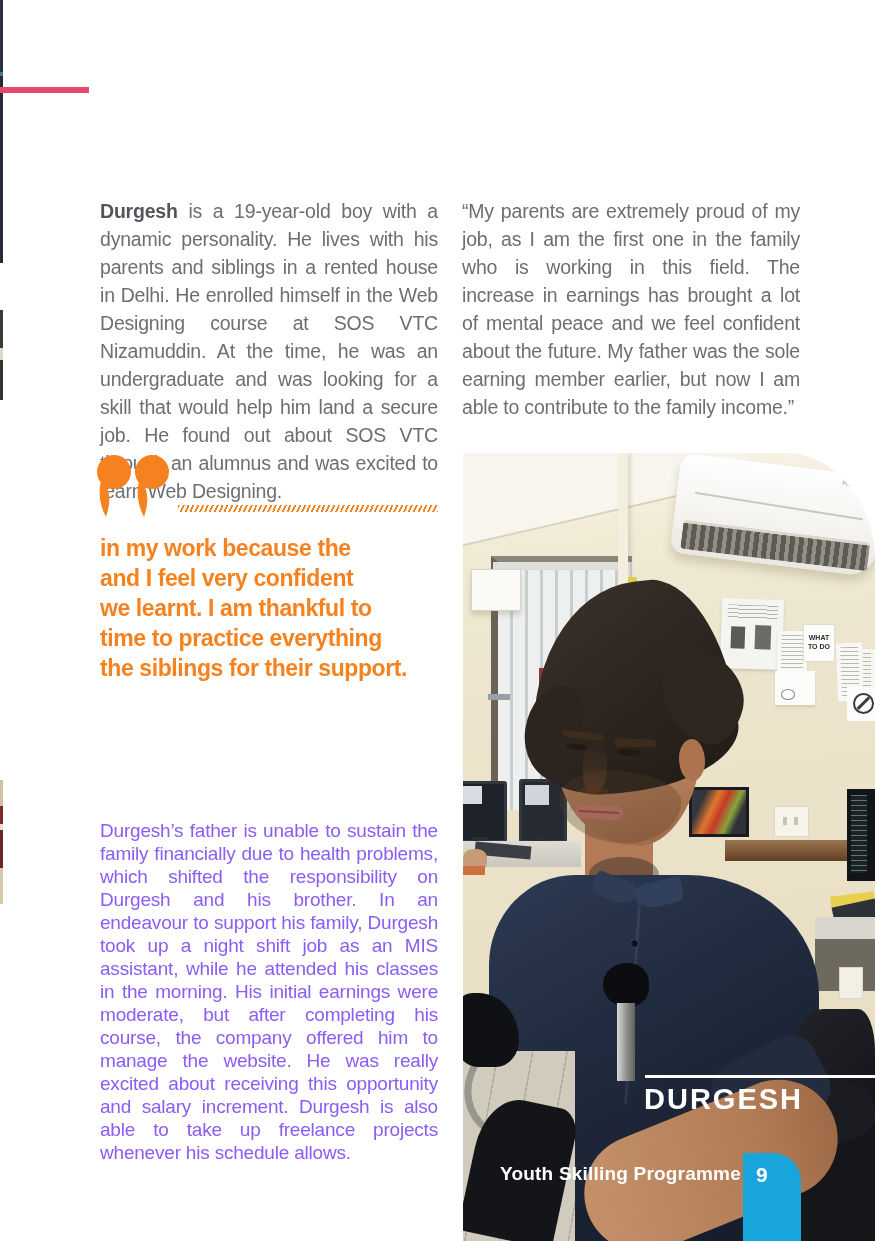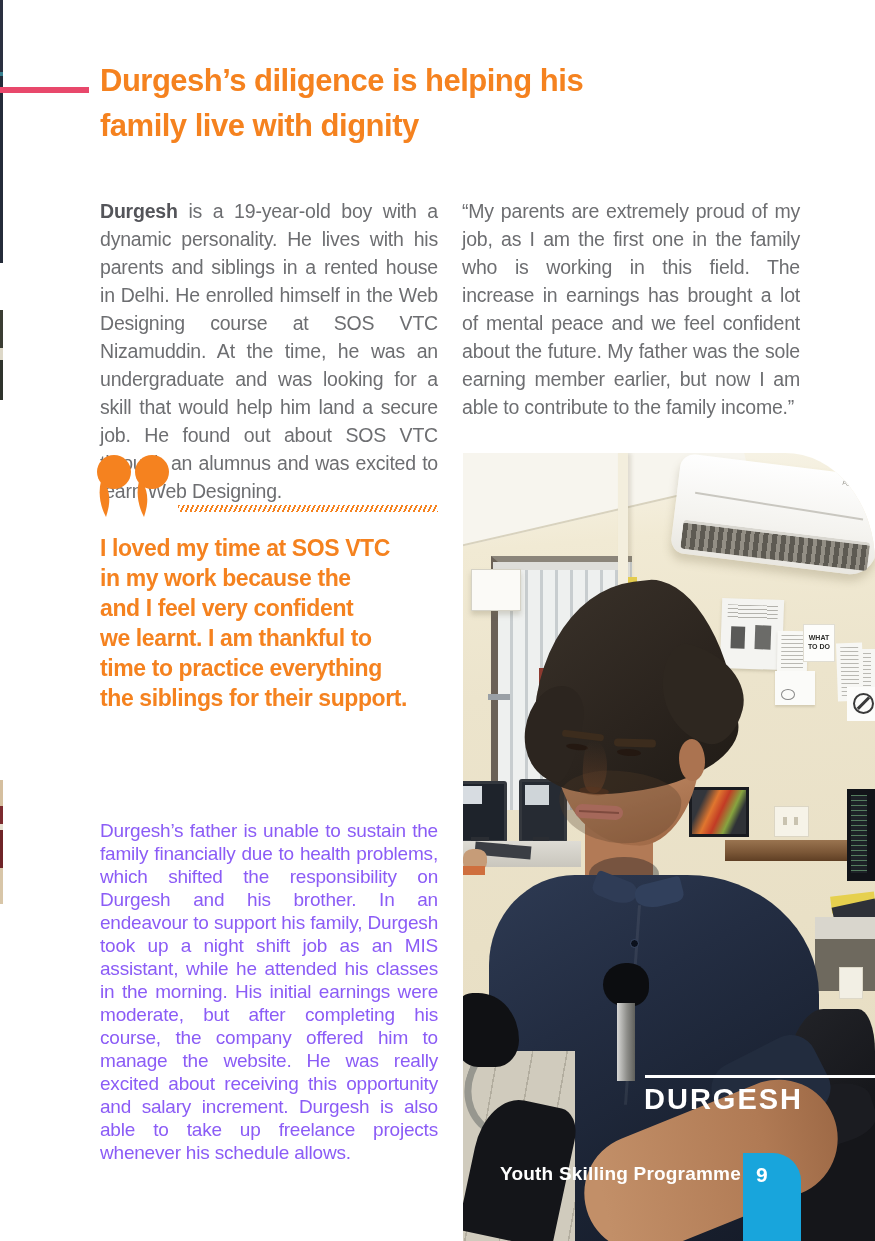--- a/index.html
+++ b/index.html
@@ -193,10 +193,6 @@
 
   <div class="accent-dash"></div>
 
-  <div class="headline">
-    <div>Durgesh’s diligence is helping his</div>
-    <div>family live with dignity</div>
-  </div>
 
   <p class="col col-left"><b>Durgesh</b><span> is a 19-year-old boy with a dynamic personality. He lives with his parents and siblings in a rented house in Delhi. He enrolled himself in the Web Designing course at SOS VTC Nizamuddin. At the time, he was an undergraduate and was looking for a skill that would help him land a secure job. He found out about SOS VTC through an alumnus and was excited to learn Web Designing.</span></p>
   <p class="col col-right">“My parents are extremely proud of my job, as I am the first one in the family who is working in this field. The increase in earnings has brought a lot of mental peace and we feel confident about the future. My father was the sole earning member earlier, but now I am able to contribute to the family income.”</p>

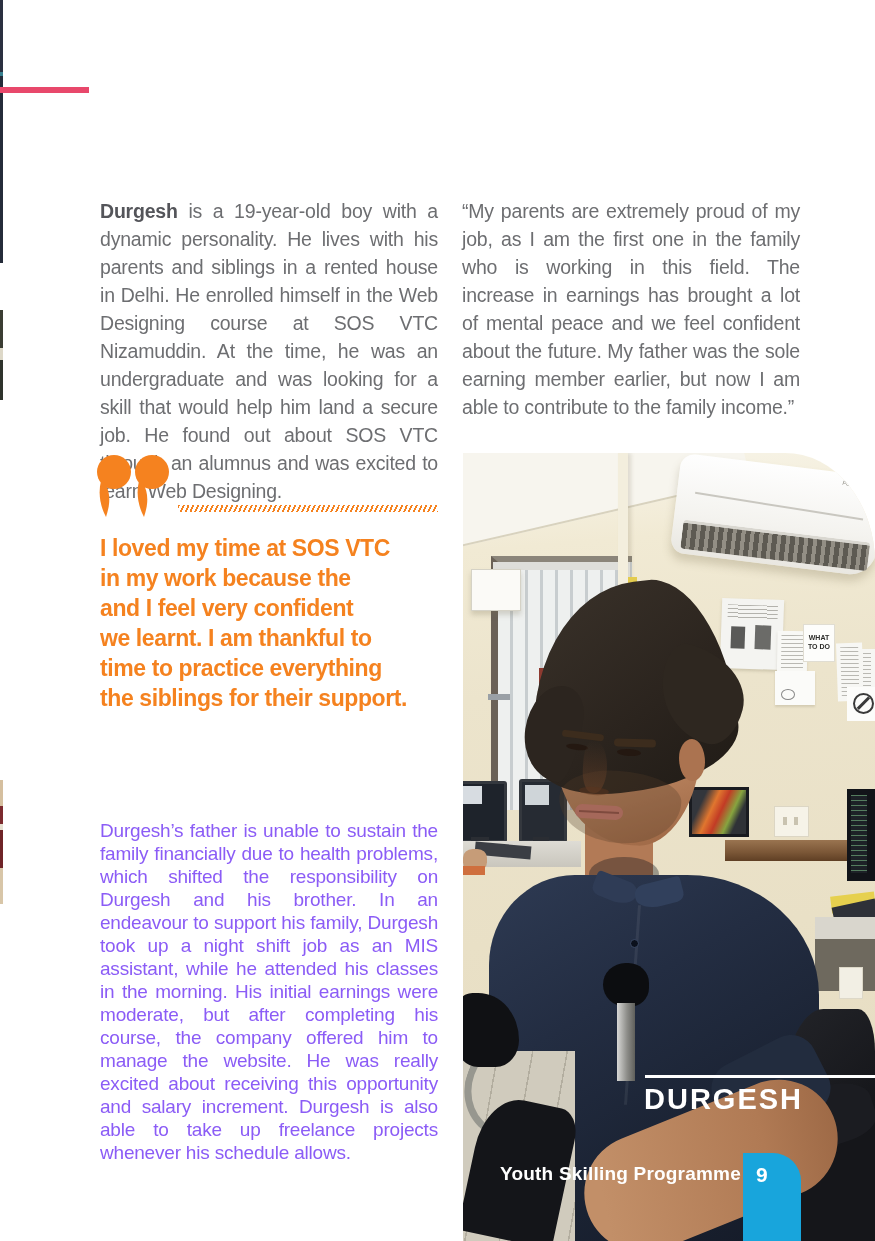--- a/index.html
+++ b/index.html
@@ -209,7 +209,6 @@
   </div>
   <div class="quote-hatch"></div>
   <div class="pull-quote">
-    <div>I loved my time at SOS VTC</div>
     <div>in my work because the</div>
     <div>and I feel very confident</div>
     <div>we learnt. I am thankful to</div>

